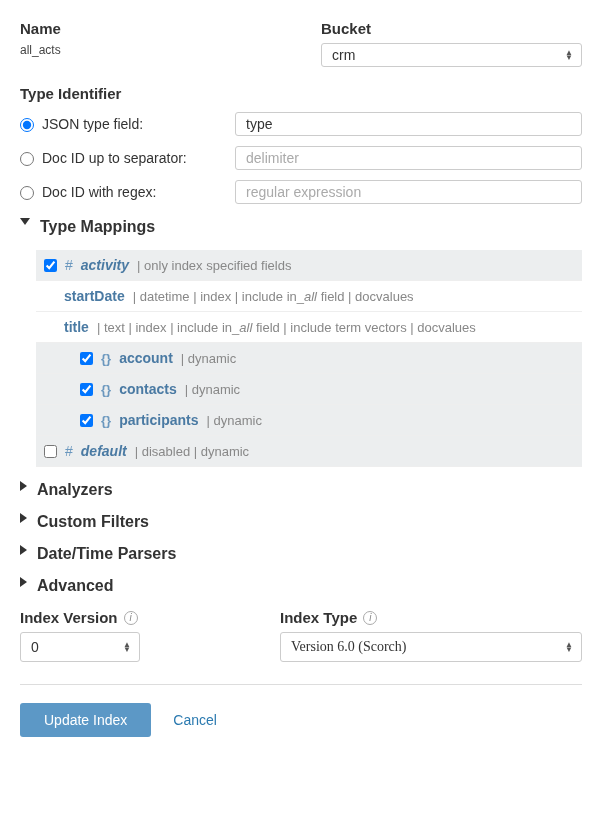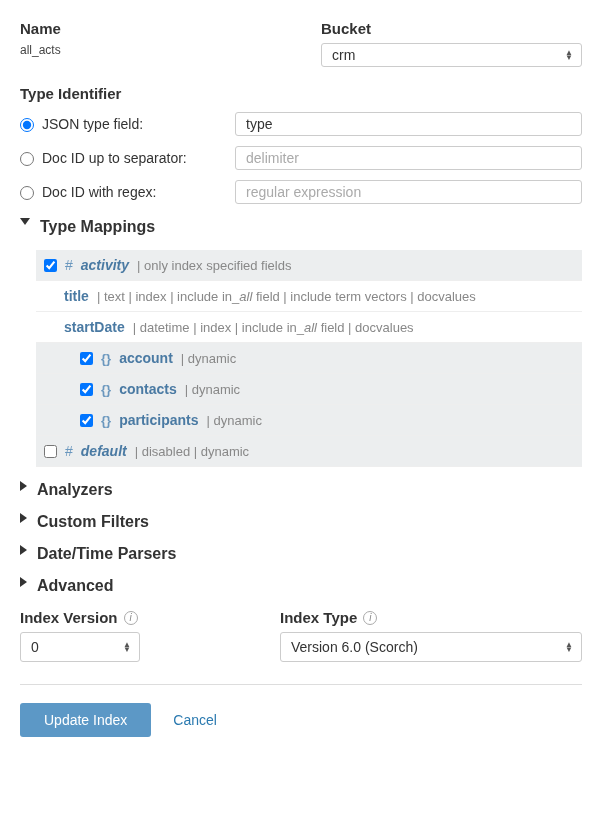--- a/index.html
+++ b/index.html
@@ -219,13 +219,13 @@
   </div>
 
   <div class="map-row indent-1">
+    <span class="type-name-field">startDate</span>
+    <span class="type-props allfield">| <span>datetime | index | include in_</span><em>all</em><span> field | docvalues</span></span>
+  </div>
+
+  <div class="map-row indent-1">
     <span class="type-name-field">title</span>
     <span class="type-props allfield">| <span>text | index | include in_</span><em>all</em><span> field | include term vectors | docvalues</span></span>
-  </div>
-
-  <div class="map-row indent-1">
-    <span class="type-name-field">startDate</span>
-    <span class="type-props allfield">| <span>datetime | index | include in_</span><em>all</em><span> field | docvalues</span></span>
   </div>
 
   <div class="map-row grey indent-2">

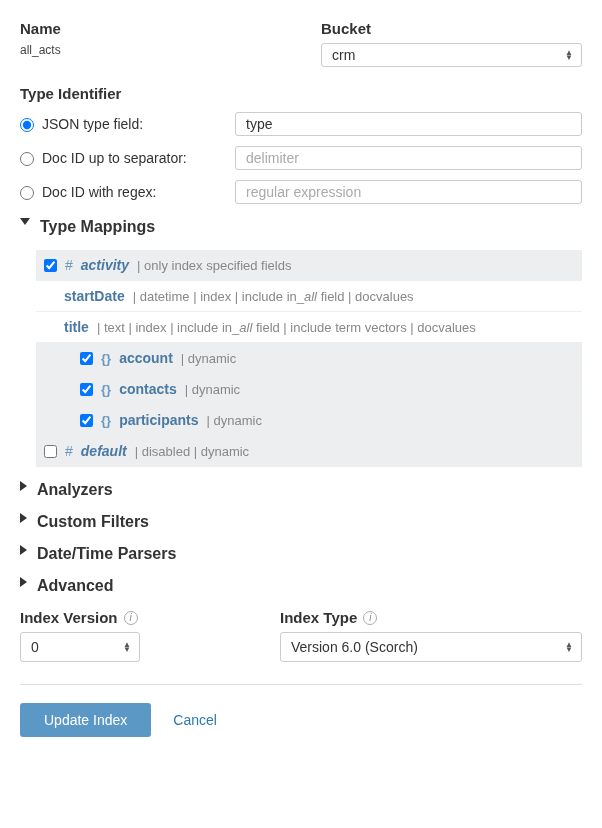--- a/index.html
+++ b/index.html
@@ -290,7 +290,7 @@
       <span>Index Type</span>
       <span class="info-icon">i</span>
     </div>
-    <div class="select-wrap" style="height:30px;">
+    <div class="select-wrap" style="height:30px;font-family:Liberation Serif, serif;">
       <span>Version 6.0 (Scorch)</span>
       <span class="select-arrows">▲<br>▼</span>
     </div>

